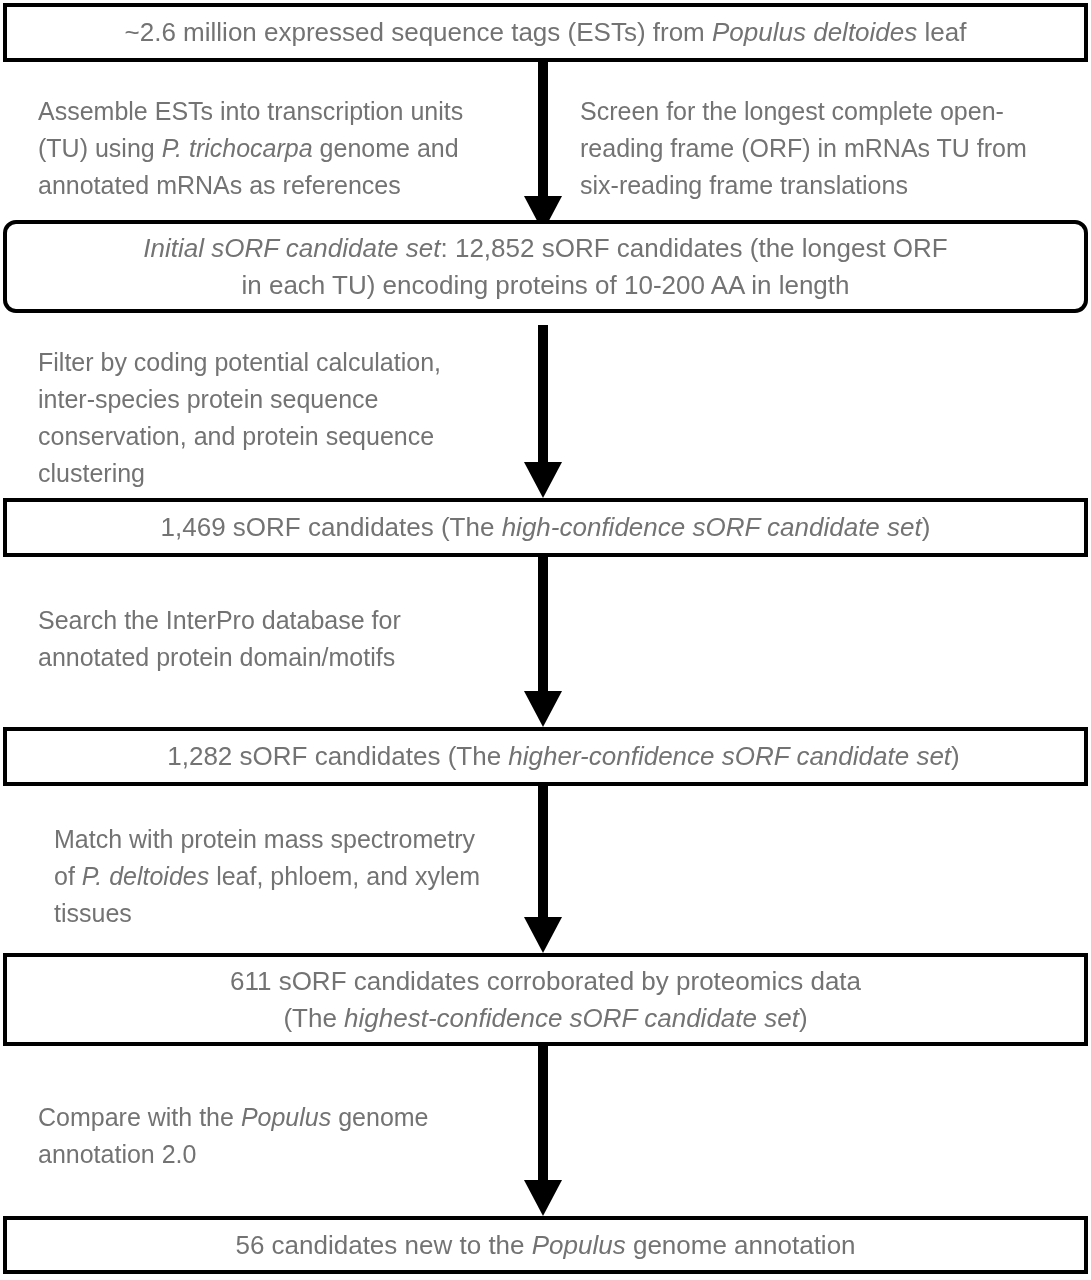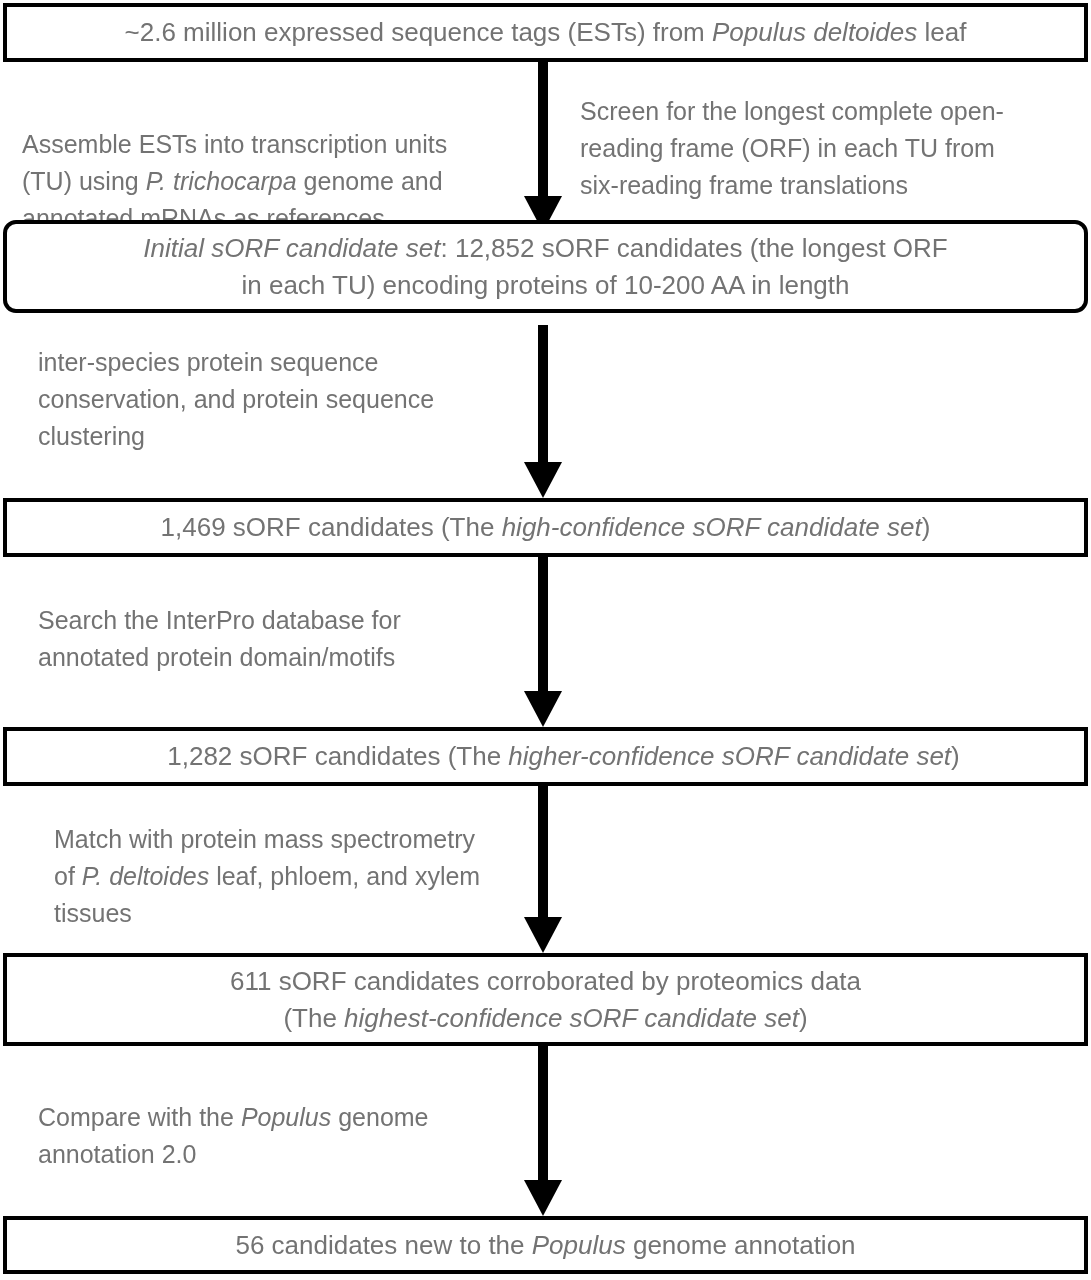--- a/index.html
+++ b/index.html
@@ -66,7 +66,7 @@
   #arrow-2 { top: 557px;  height: 170px; }
   #arrow-3 { top: 786px;  height: 167px; }
   #arrow-4 { top: 1046px; height: 170px; }
-  #label-assemble { left: 22px;  top: 93px; margin-top: 33px;  }
+  #label-assemble { left: 38px;  top: 93px;  }
   #label-screen   { left: 580px; top: 93px;  }
   #label-filter   { left: 38px;  top: 344px; }
   #label-search   { left: 38px;  top: 602px; }

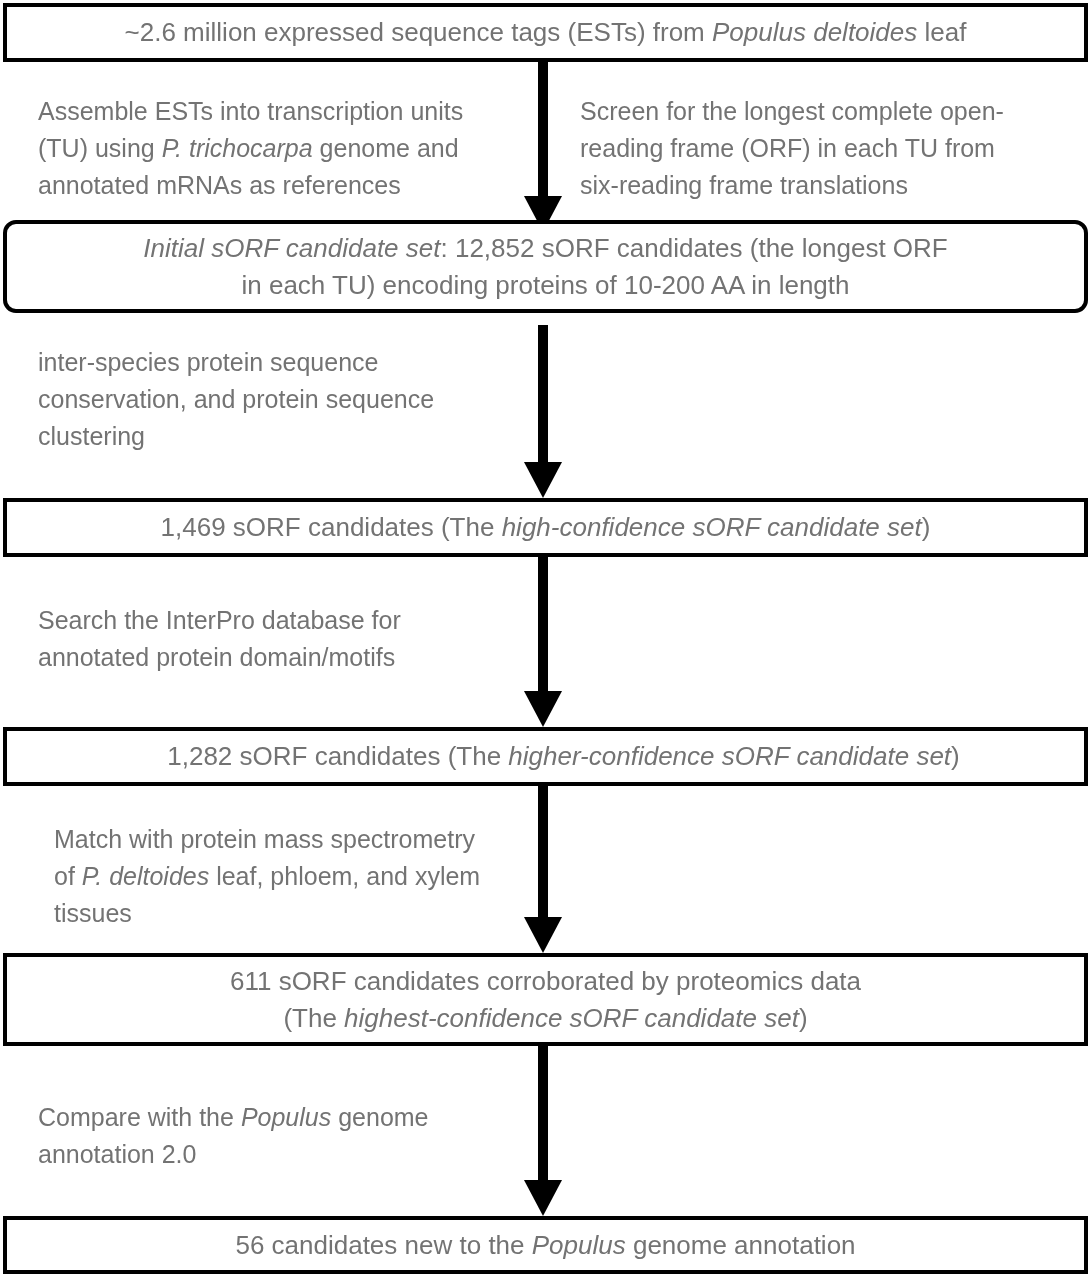--- a/index.html
+++ b/index.html
@@ -95,7 +95,7 @@
 
   <div class="side-label" id="label-screen">
       <div><span>Screen for the longest complete open-</span></div>
-      <div><span>reading frame (ORF) in each TU from</span></div>
+      <div><span>reading frame (ORF) in mRNAs TU from</span></div>
       <div><span>six-reading frame translations</span></div>
     </div>
 

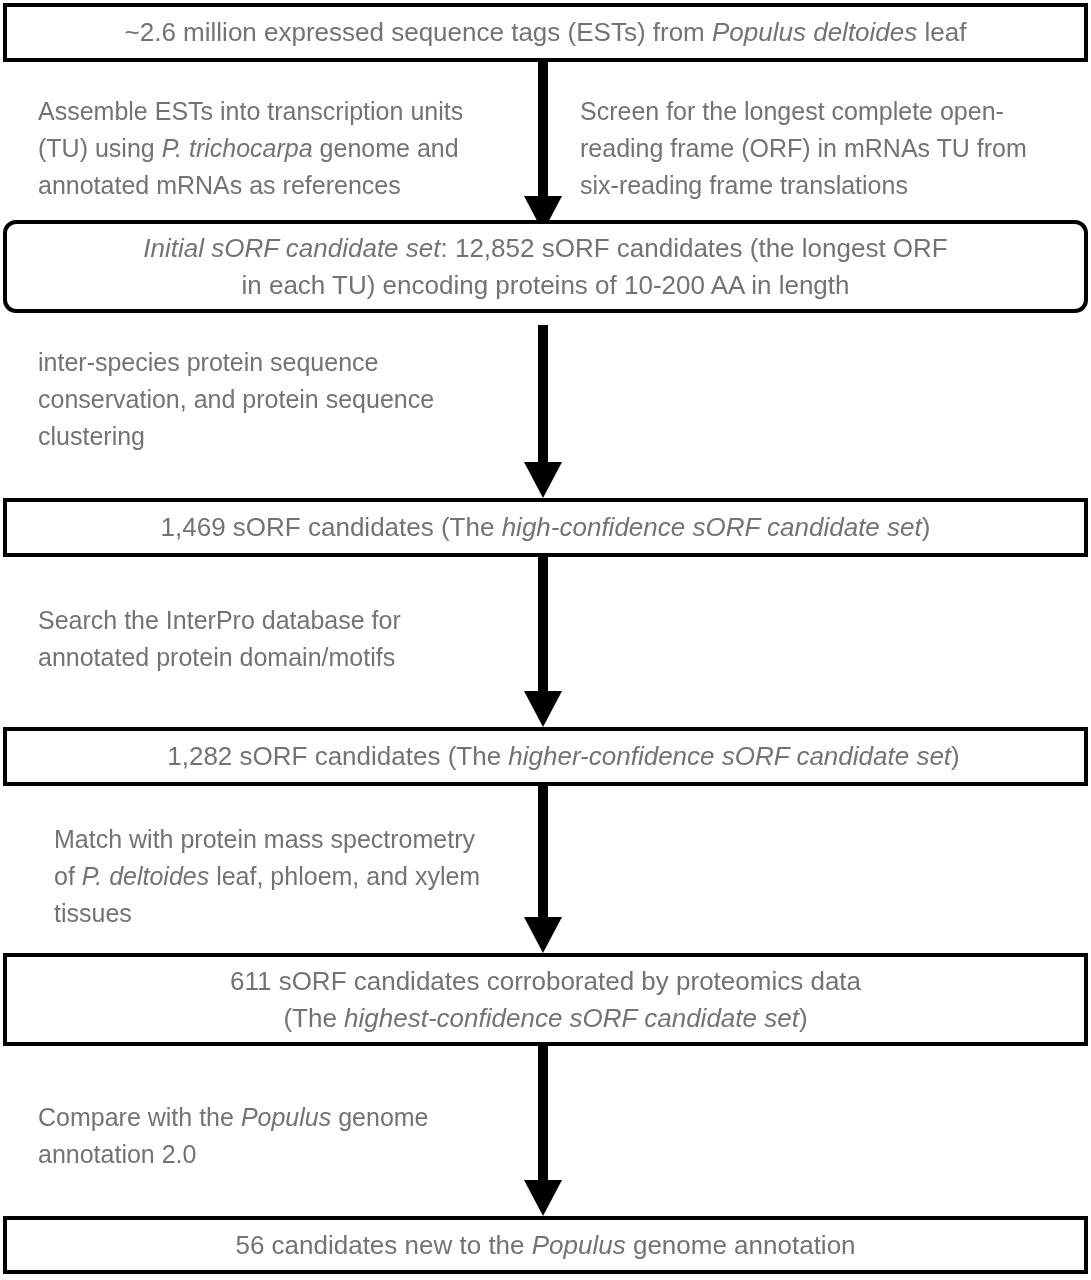--- a/index.html
+++ b/index.html
@@ -110,6 +110,7 @@
   </div>
 
   <div class="side-label" id="label-filter">
+      <div><span>Filter by coding potential calculation,</span></div>
       <div><span>inter-species protein sequence</span></div>
       <div><span>conservation, and protein sequence</span></div>
       <div><span>clustering</span></div>

